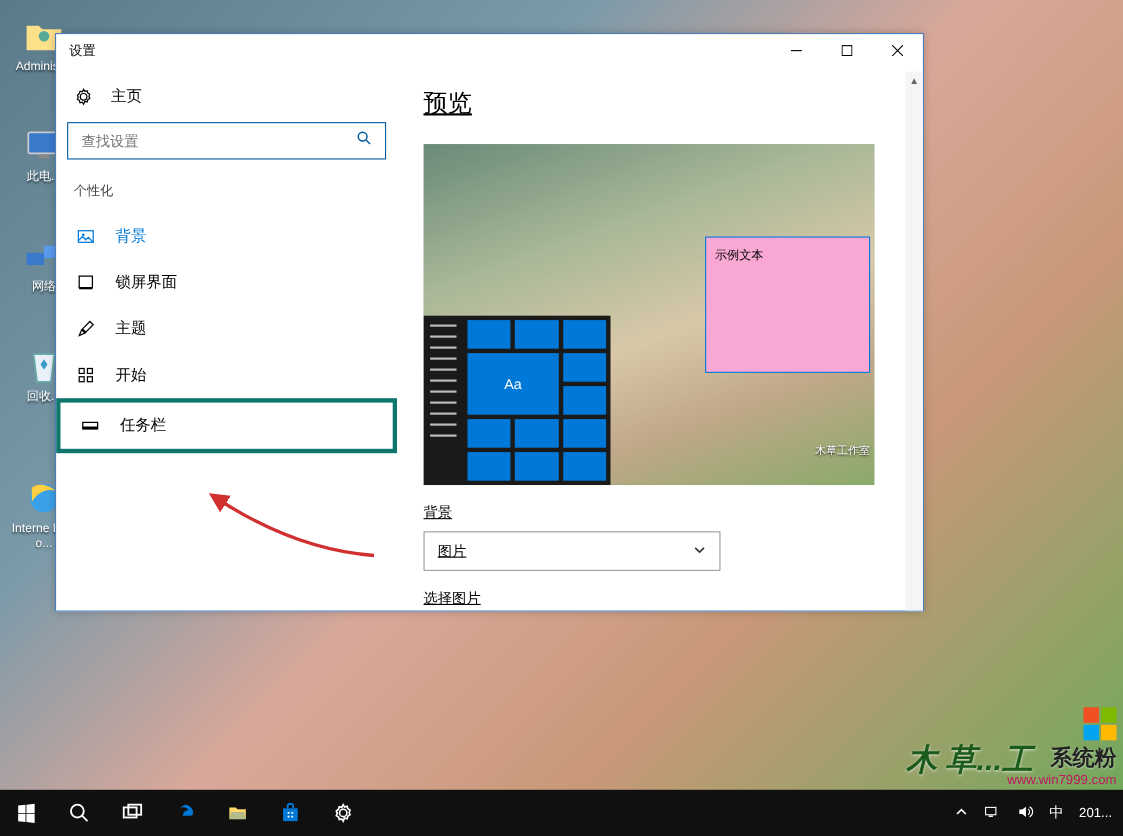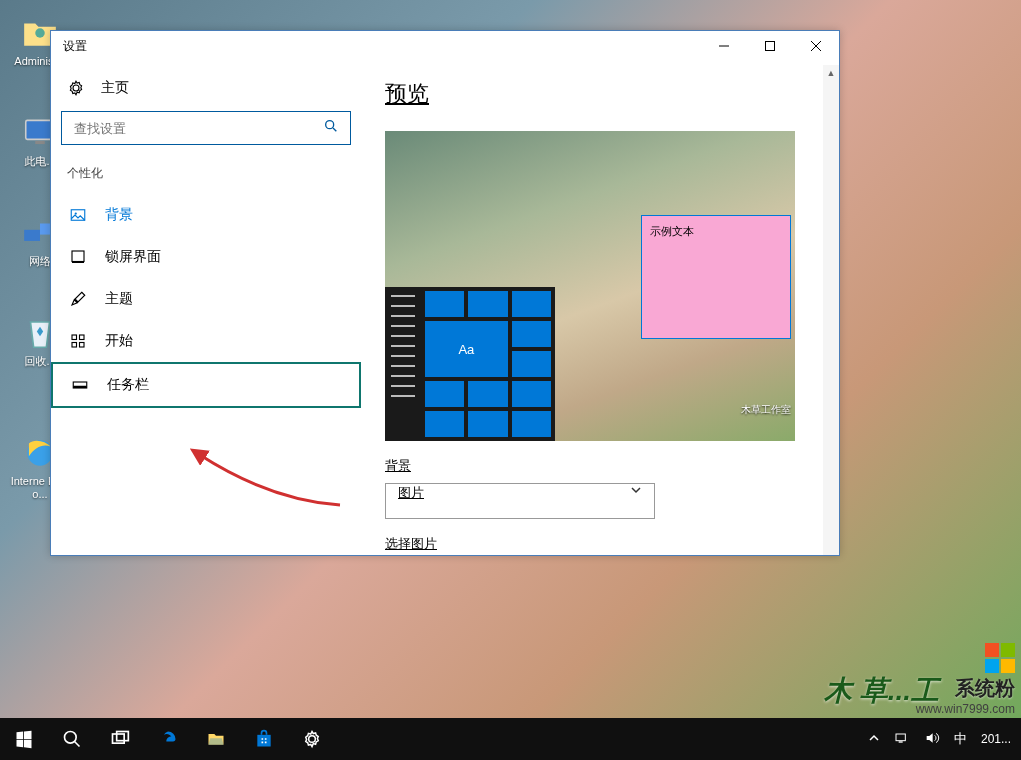--- a/index.html
+++ b/index.html
@@ -37,7 +37,7 @@
 .navitem.active { color: #0078d7; }
 .navitem svg { width: 18px; height: 18px; flex-shrink: 0; }
 .navitem .nlbl { flex: 1; }
-.highlight { border: 2px solid #0f766e; }
+.highlight { border: 4px solid #0f766e; }
 
 .arrow-overlay { position: absolute; left: 190px; top: 445px; pointer-events: none; z-index: 20; }
 .main { flex: 1; padding: 4px 28px 10px 24px; position: relative; overflow-y: hidden; text-decoration: underline; }

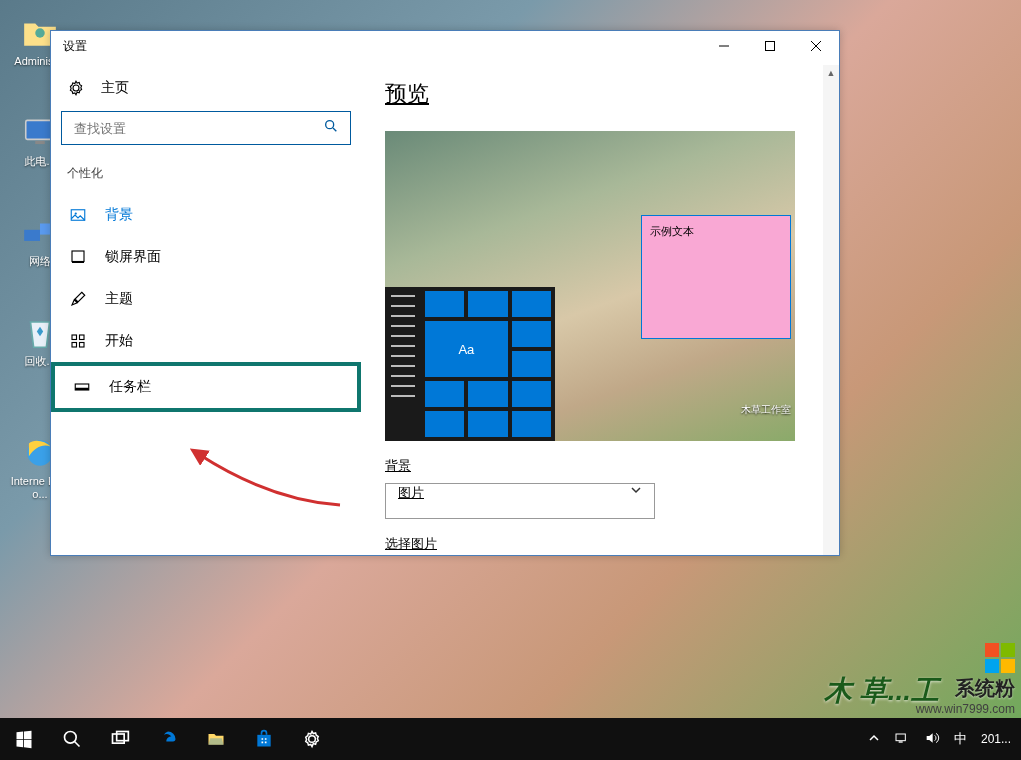--- a/index.html
+++ b/index.html
@@ -53,7 +53,7 @@
 .tile { background: #0078d7; }
 .tile.big { grid-column: span 2; grid-row: span 2; display: flex; align-items: center; justify-content: center; color: #fff; font-size: 13px; }
 .section-label { font-size: 13px; margin: 16px 0 8px; color: #000; }
-.dropdown { width: 270px; height: 36px; border: 1px solid #999; display: flex; align-items: flex-start; padding: 0 12px; font-size: 13px; cursor: default; position: relative; }
+.dropdown { width: 270px; height: 36px; border: 1px solid #999; display: flex; align-items: center; padding: 0 12px; font-size: 13px; cursor: default; position: relative; }
 .dropdown .chev { position: absolute; right: 12px; }
 .thumbs { display: flex; gap: 5px; }
 .thumb { width: 75px; height: 75px; background: #888; position: relative; }

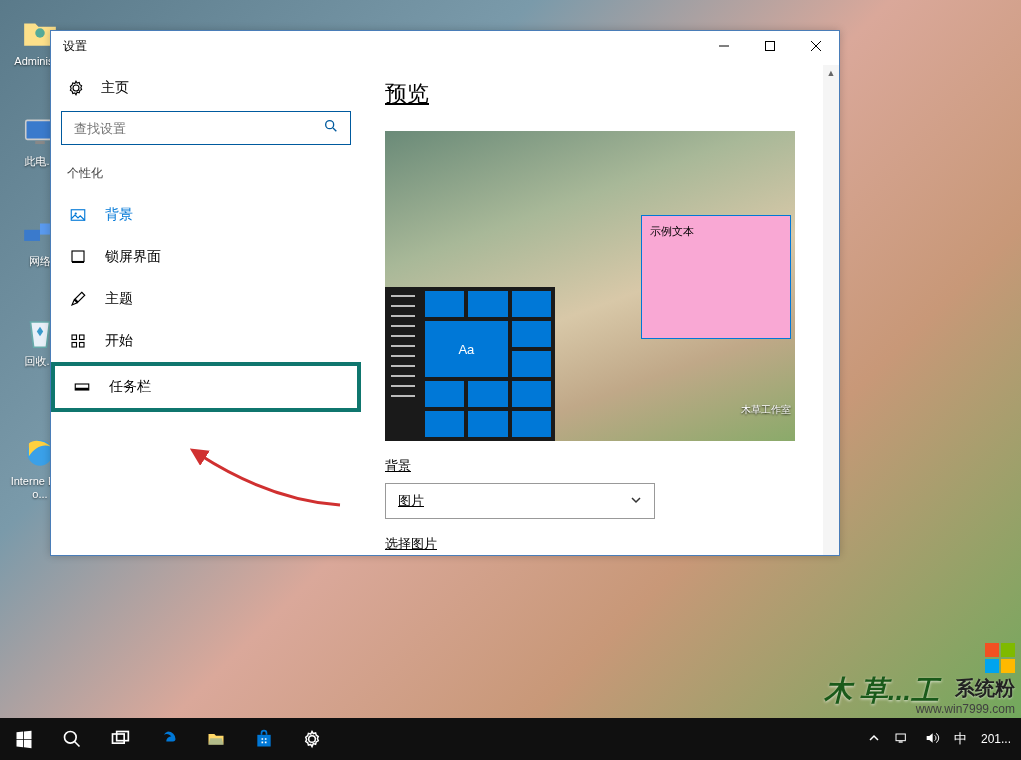--- a/index.html
+++ b/index.html
@@ -77,7 +77,7 @@
 .watermark .logo { display: inline-grid; grid-template-columns: 14px 14px; grid-template-rows: 14px 14px; gap: 2px; margin-bottom: 2px; }
 .watermark .sq { }
 .watermark .txt { color: #222; font-size: 20px; font-weight: 700; text-shadow: 0 1px 2px rgba(255,255,255,.5); }
-.watermark .url { color: #404040; font-size: 12px; }
+.watermark .url { color: #be185d; font-size: 12px; }
 .preview-watermark { position: absolute; right: 4px; bottom: 24px; font-size: 10px; color: #fff; text-shadow: 0 1px 2px #000; }
 .brand-overlay { position: absolute; right: 82px; bottom: 50px; font-size: 28px; color: #1a5a1a; text-shadow: 0 1px 3px rgba(255,255,255,.7); font-style: italic; font-weight: bold; margin-left: 40px; }
 </style>

